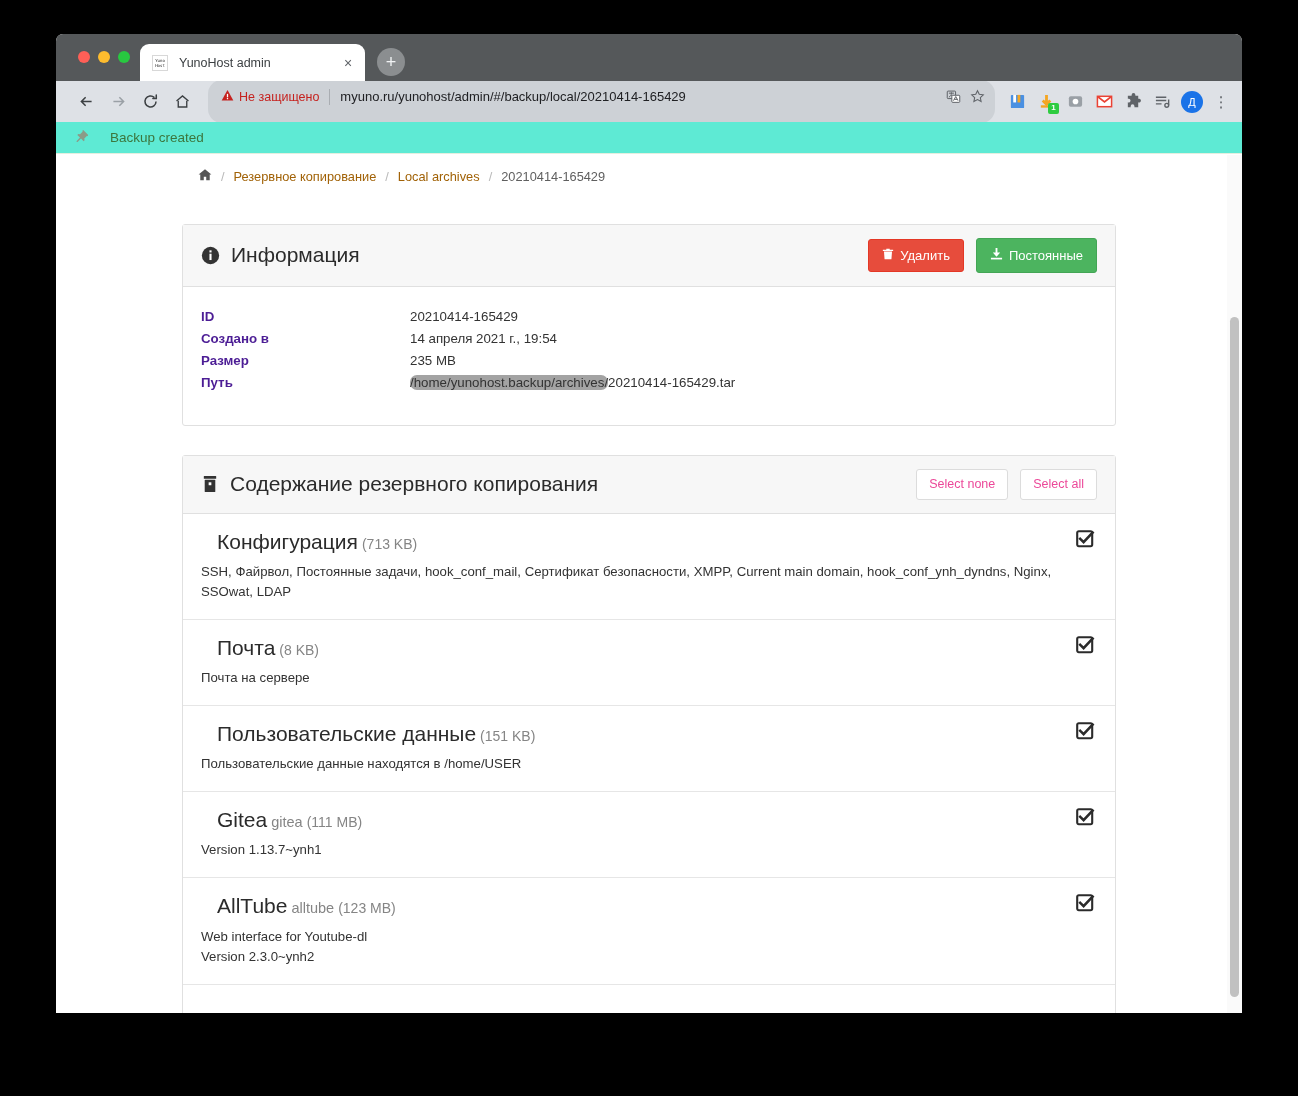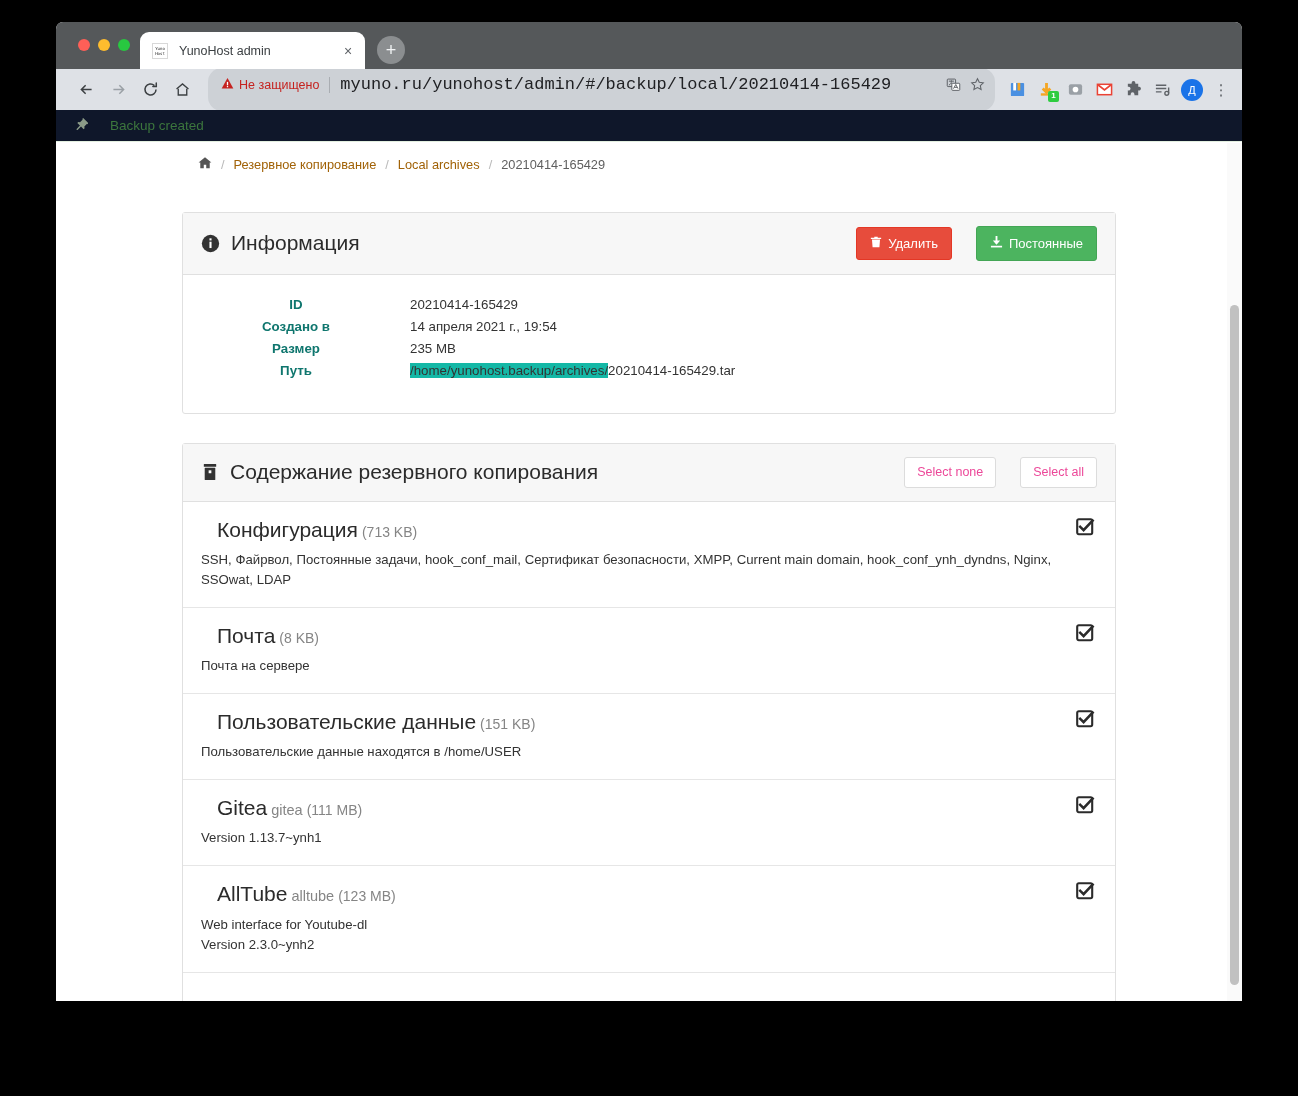--- a/index.html
+++ b/index.html
@@ -14,7 +14,7 @@
   
   .browser-window {
     position: absolute;
-    left: 56px; top: 22px;
+    left: 56px; top: 34px;
     width: 1186px; height: 979px;
     background: #fff;
     border-radius: 7px 7px 0 0;

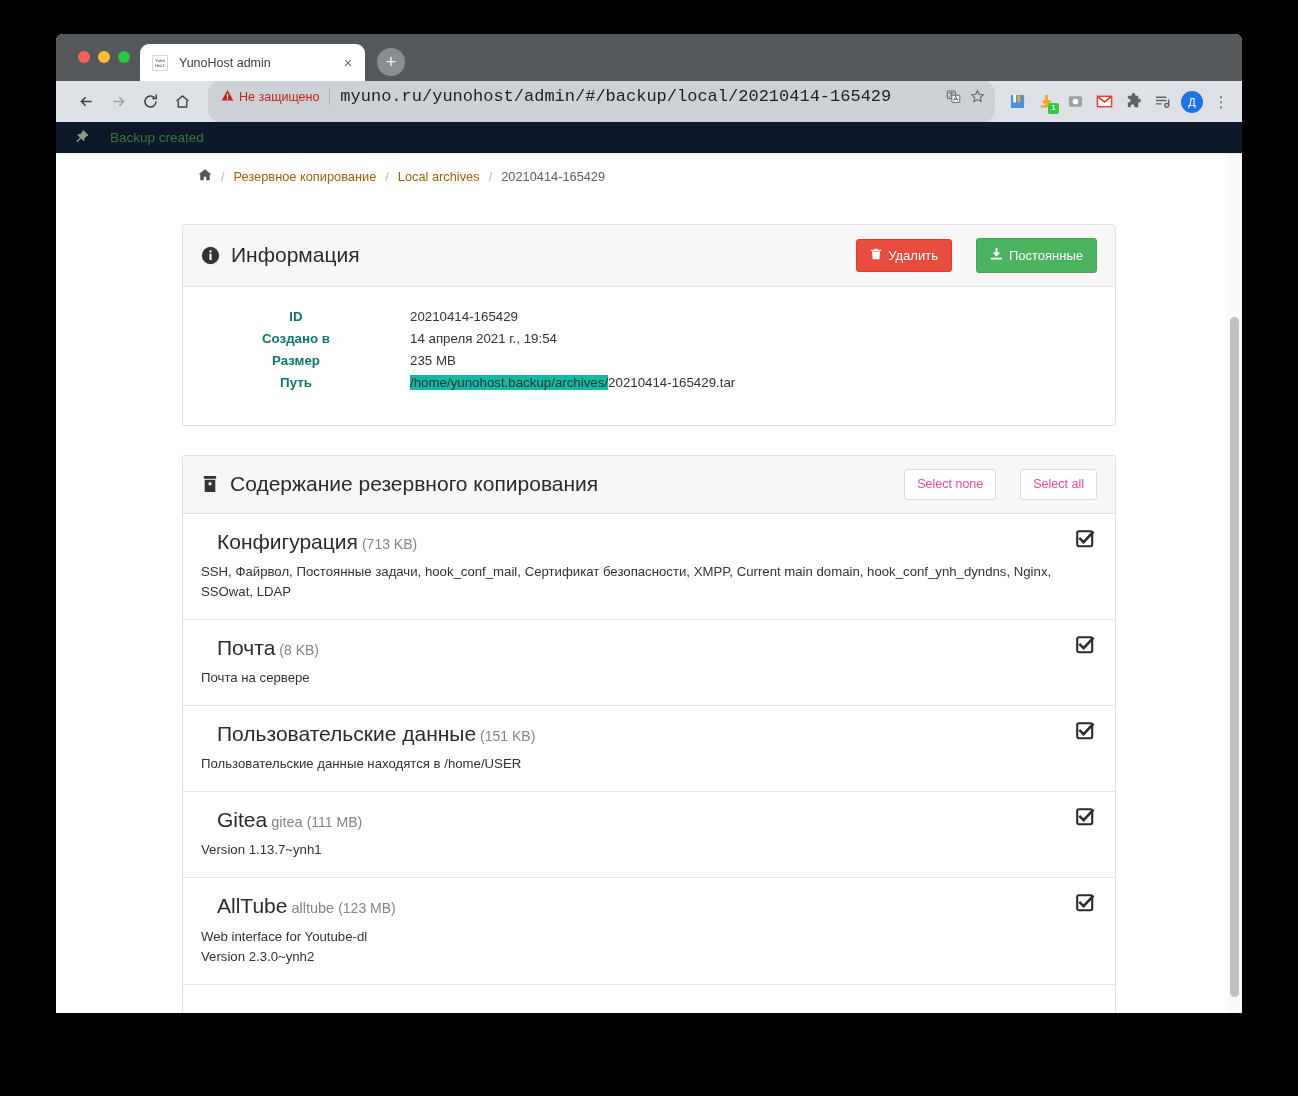--- a/index.html
+++ b/index.html
@@ -132,14 +132,13 @@
     flex: 0 0 auto;
   }
   .omni-url {
-    font-size: 17px;
+    font-size: 13px;
     color: #202124;
     white-space: nowrap;
     overflow: hidden;
     text-overflow: ellipsis;
     flex: 1;
     min-width: 0;
-    font-family: Liberation Mono, monospace;
   }
   .omni-right { display: flex; align-items: center; gap: 4px; flex: 0 0 auto; }
   .omni-ic { width: 20px; height: 20px; display:flex; align-items:center; justify-content:center; color:#5f6368; font-size: 13px;}

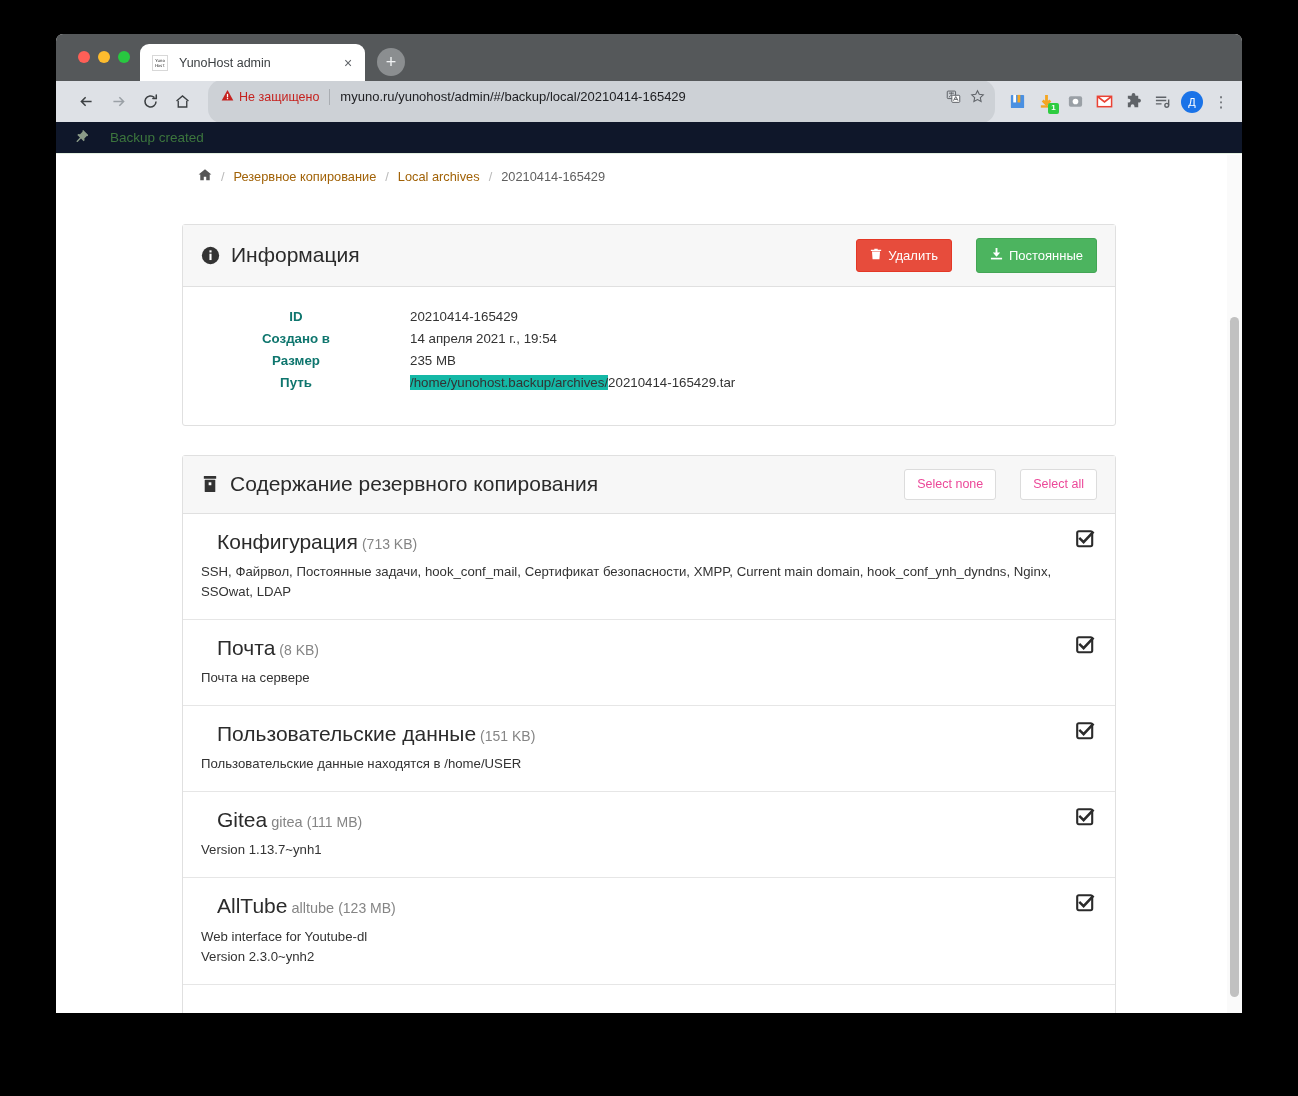--- a/index.html
+++ b/index.html
@@ -169,7 +169,7 @@
 
   .notice-bar {
     height: 32px;
-    background: #0f172a;
+    background: #5eead4;
     display: flex;
     align-items: center;
     padding-left: 8px;

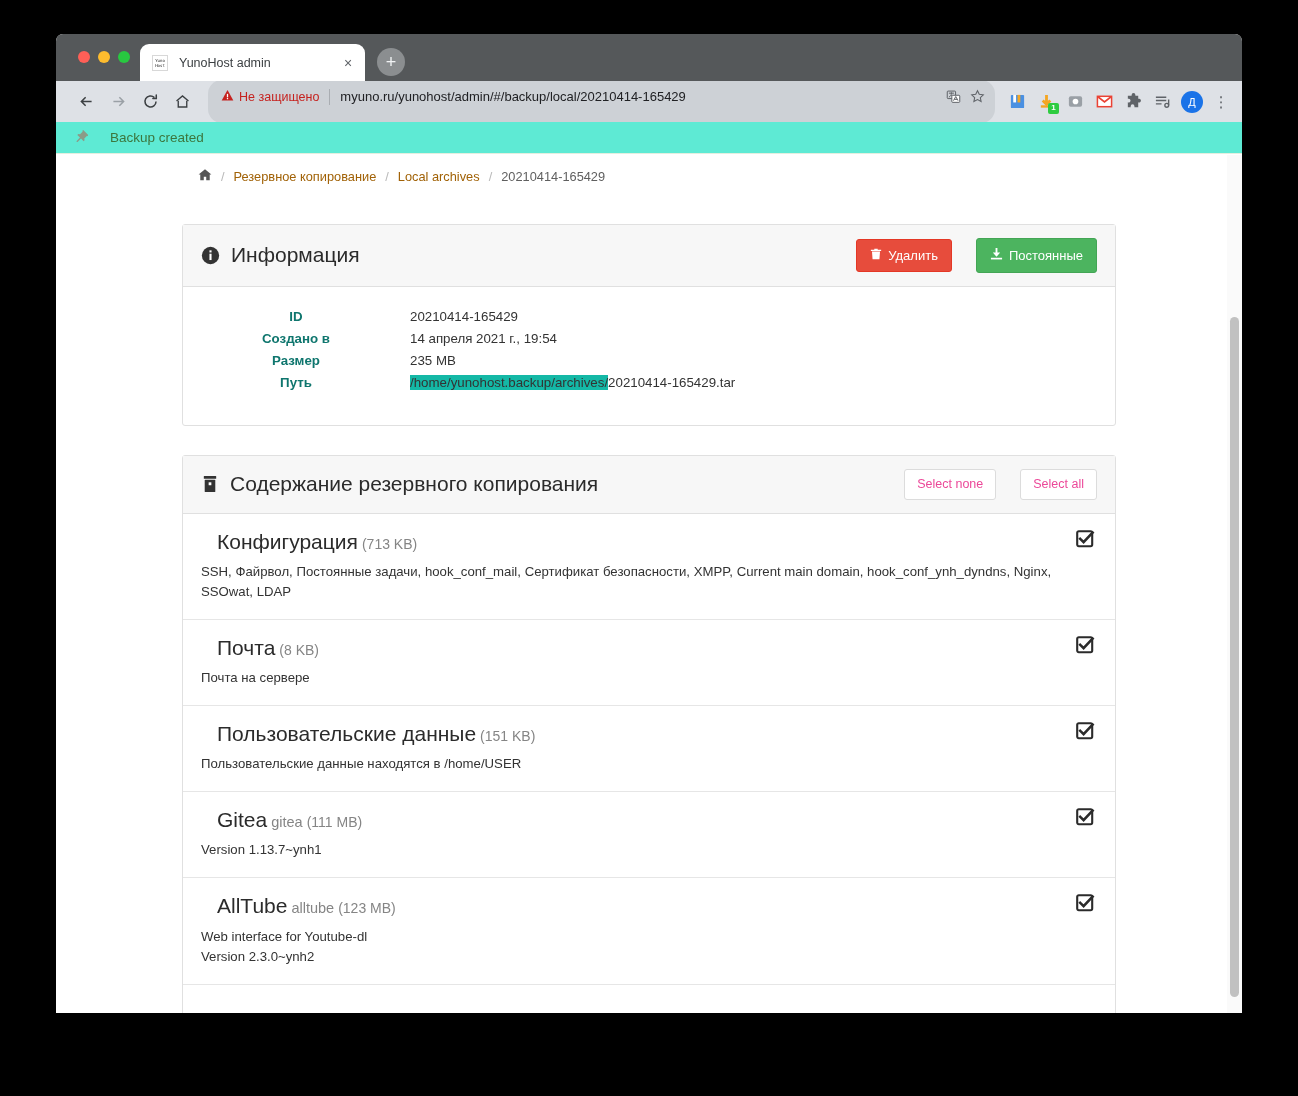--- a/index.html
+++ b/index.html
@@ -250,7 +250,7 @@
     background: #fff; border: 1px solid #dcdcdc; color: #ec4899;
     font-size: 12.5px; padding: 7px 12px;
   }
-  .head-actions { display: flex; gap: 24px; align-items: center; }
+  .head-actions { display: flex; gap: 12px; align-items: center; }
 
   
   .info-body { padding: 22px 18px 28px 18px; }

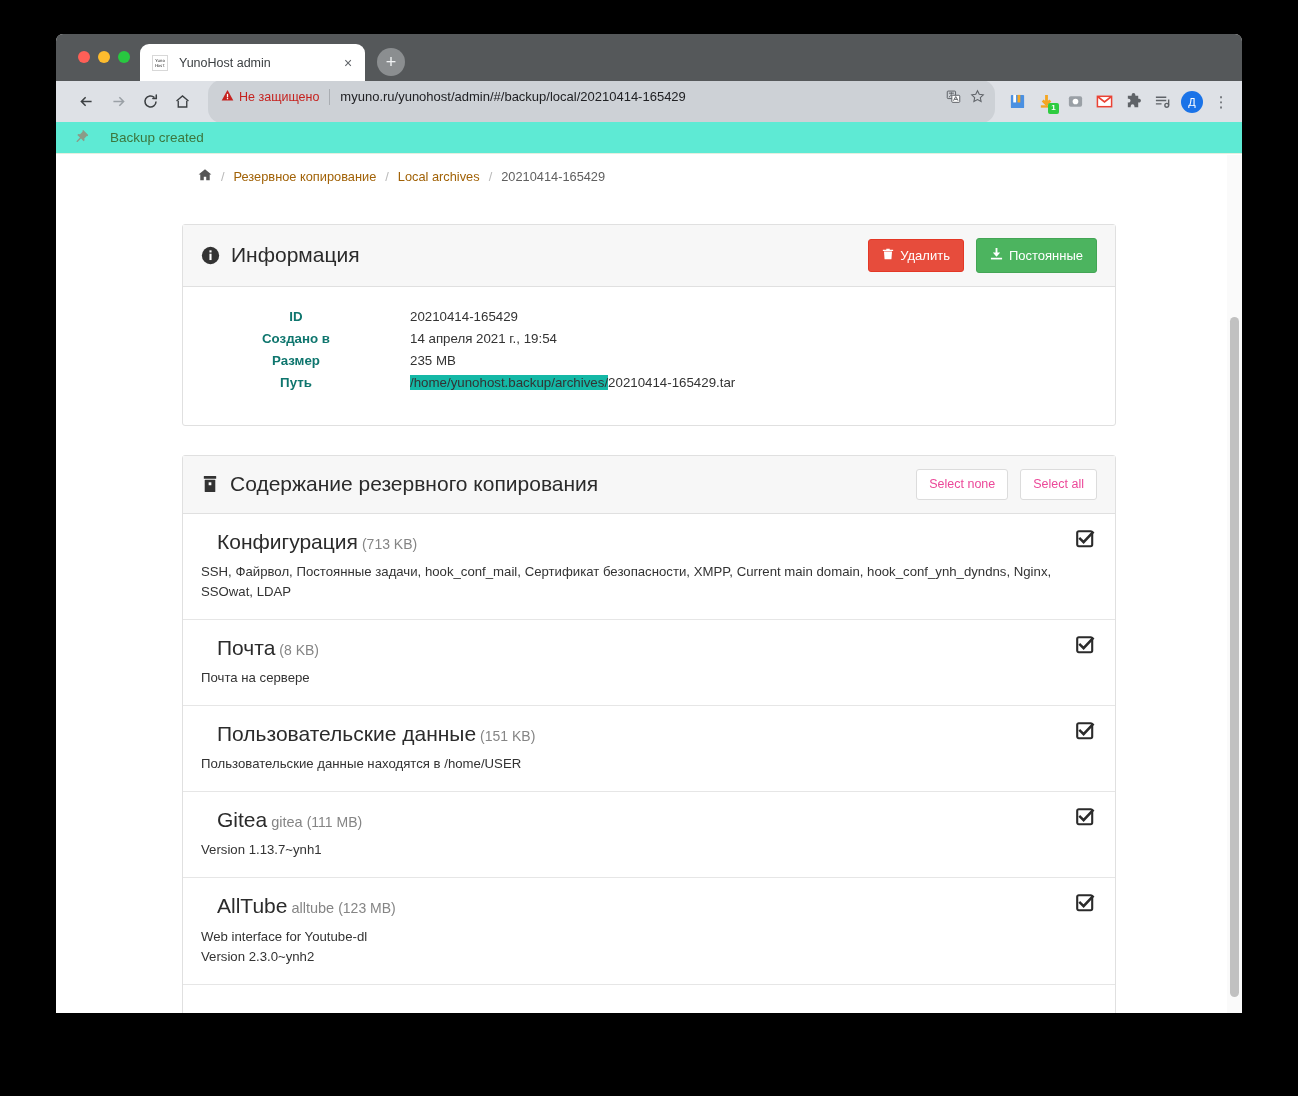--- a/index.html
+++ b/index.html
@@ -257,9 +257,9 @@
   .info-row { display: flex; margin-bottom: 7px; font-size: 13.3px; }
   .info-label {
     width: 209px;
-    text-align: center;
+    text-align: left;
     font-weight: bold;
-    color: #0f766e;
+    color: #4c1d95;
     padding-right: 19px;
     flex: 0 0 auto;
   }

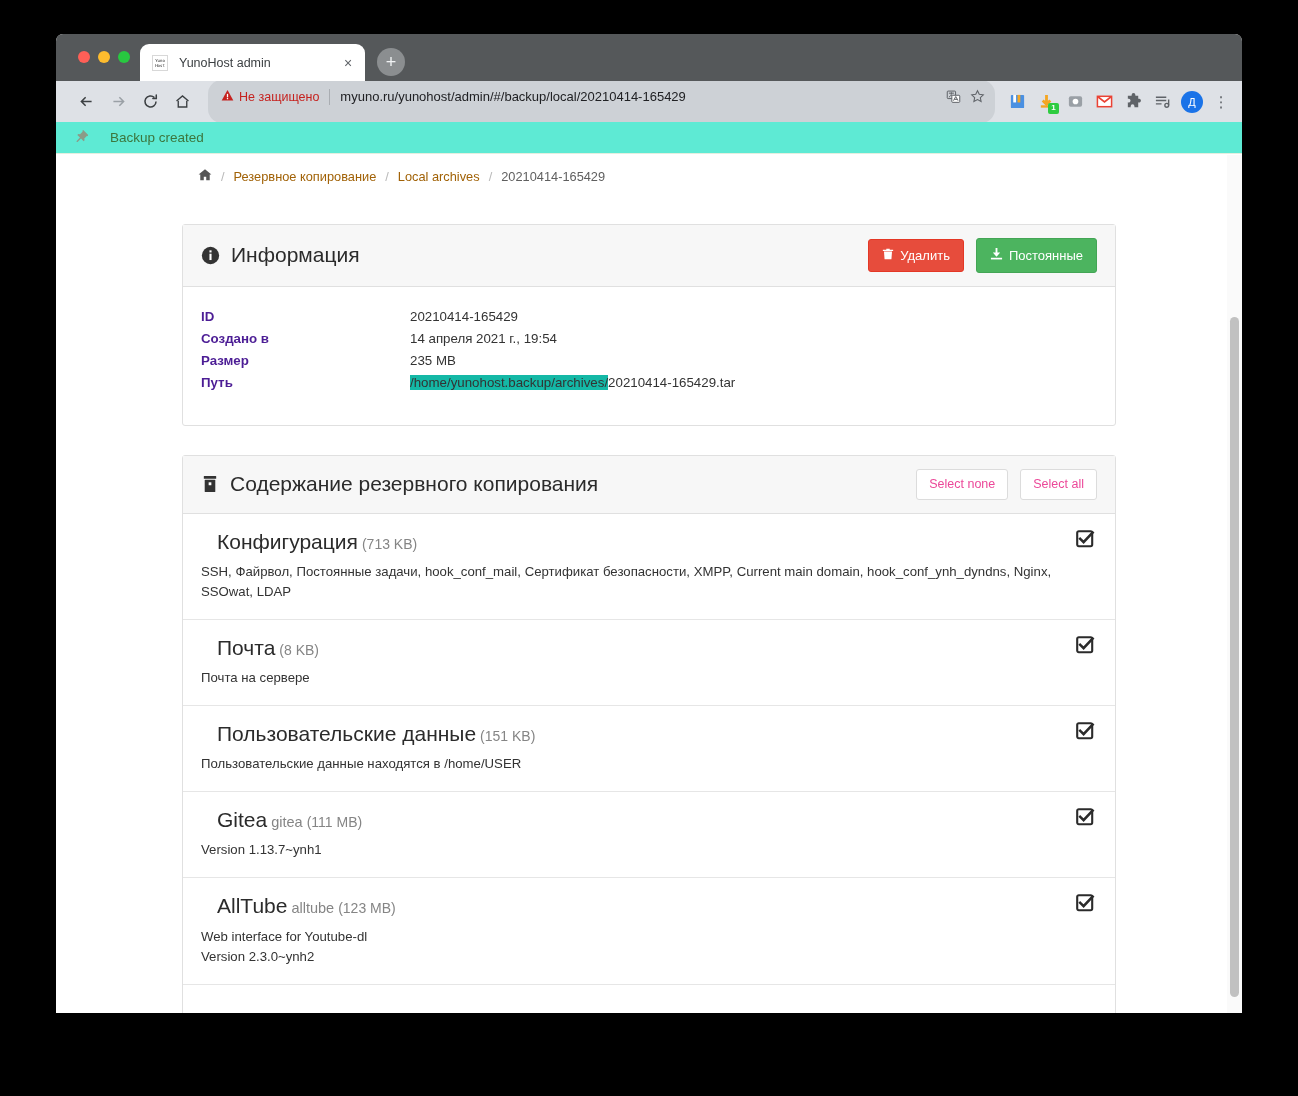--- a/index.html
+++ b/index.html
@@ -264,7 +264,7 @@
     flex: 0 0 auto;
   }
   .info-value { color: #333; }
-  .sel { background: #14b8a6; }
+  .sel { background: #a3a3a3; border-radius: 7px; }
 
   
   .c-item {

